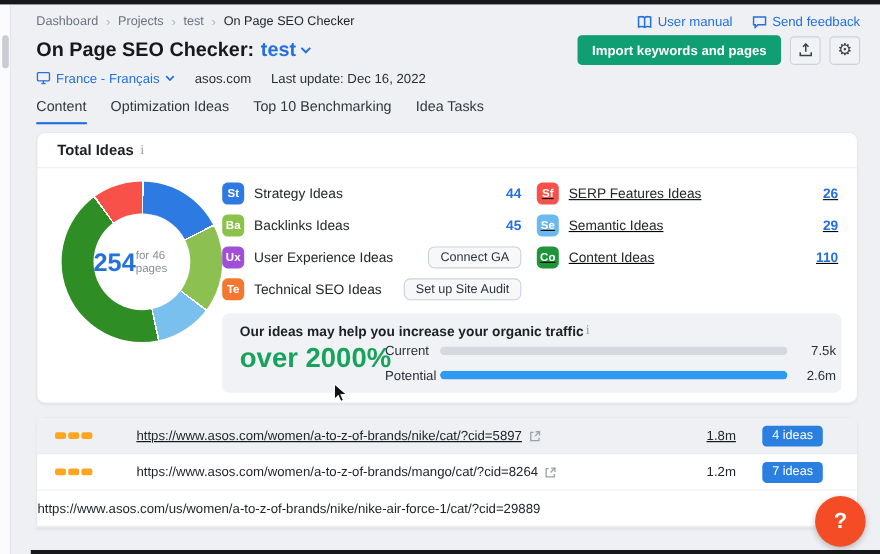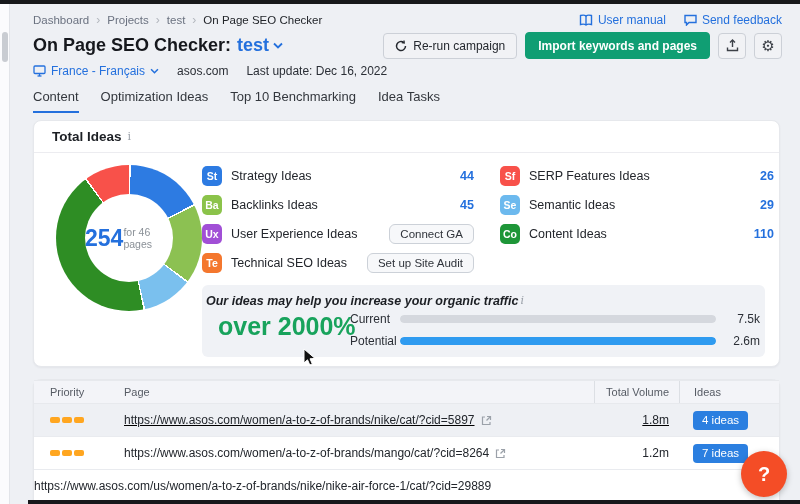--- a/index.html
+++ b/index.html
@@ -151,15 +151,6 @@
         </span>
       </div>
       <div class="actions">
-        <button class="btn btn-secondary">
-          <span>
-            <svg width="12" height="12" viewBox="0 0 12 12" fill="none" stroke="#24282e" stroke-width="1.5">
-              <path d="M10.5 6 A4.5 4.5 0 1 1 8.8 2.5"></path>
-                <path d="M9 0.5 L9.2 3 L6.8 2.6" stroke-width="1.3"></path>
-            </svg>
-          </span>
-          <span>Re-run campaign</span>
-        </button>
         <button class="btn btn-primary">
           <span>Import keywords and pages</span>
         </button>

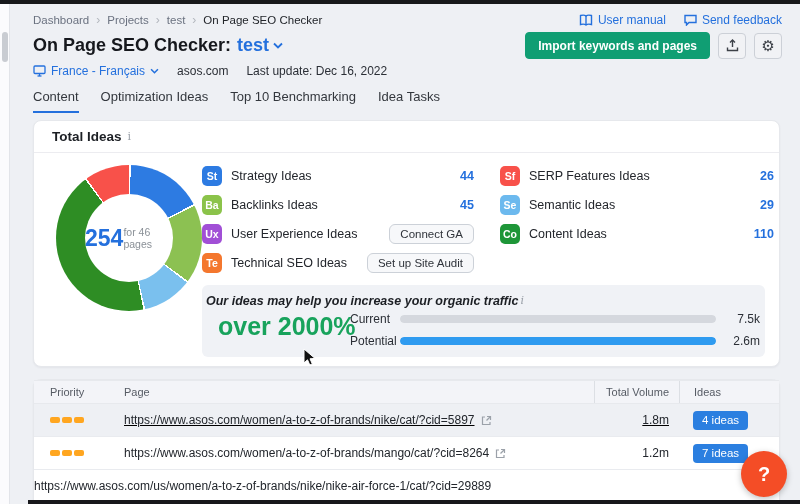--- a/index.html
+++ b/index.html
@@ -55,7 +55,7 @@
   
   .leg-col { position:absolute; top:8px; }
   .leg-col.c1 { left:168px; width:272px; }
-  .leg-col.c2 { left:466px; width:274px; }
+  .leg-col.c2 { left:454px; width:274px;text-decoration:underline; }
   .leg-item { display:flex; align-items:center; height:29px; gap:9px; }
   .leg-ic { width:20px; height:20px; border-radius:5px; color:#fff; font-size:10.5px; font-weight:bold; display:flex; align-items:center; justify-content:center; flex:0 0 auto; }
   .leg-label { font-size:12.5px; color:#23262c; }

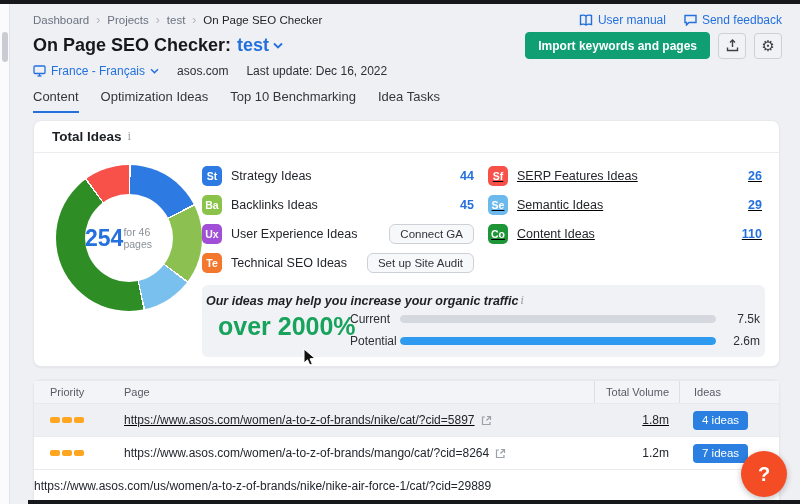--- a/index.html
+++ b/index.html
@@ -64,7 +64,7 @@
 
   
   .traffic { position:absolute; left:168px; top:132px; width:563px; height:72px; background:#f0f2f6; border-radius:6px; }
-  .traffic .t-title { position:absolute; left:4px; top:9px; font-size:12.5px; font-weight:bold; color:#1c1f24; display:flex; gap:2px;font-style:italic; }
+  .traffic .t-title { position:absolute; left:16px; top:9px; font-size:12.5px; font-weight:bold; color:#1c1f24; display:flex; gap:2px; }
   .traffic .pct { position:absolute; left:16px; top:27px; font-size:25px; font-weight:bold; color:#18a35c; }
   .t-row-label { position:absolute; left:148px; font-size:12px; color:#2b2f36; }
   .t-bar { position:absolute; left:198px; width:316px; height:8px; border-radius:4px; overflow:hidden; }

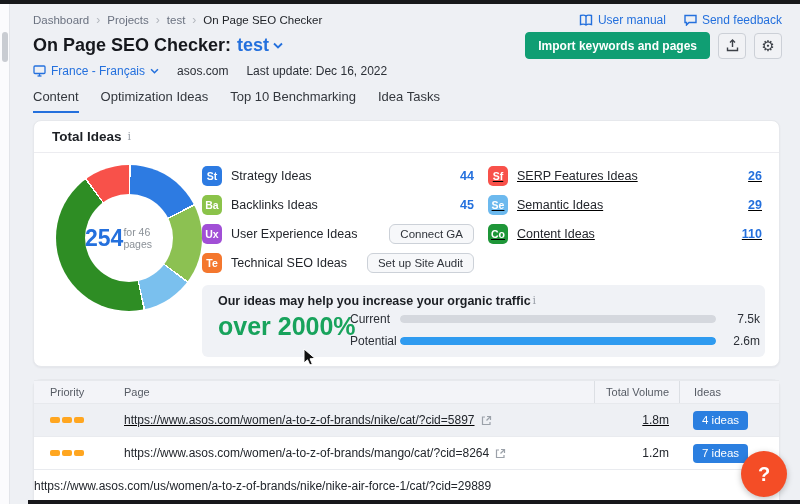--- a/index.html
+++ b/index.html
@@ -271,12 +271,6 @@
     </div>
 
     <div class="card" id="card-pages">
-      <div class="tbl-head">
-        <span class="col-pri">Priority</span>
-        <span class="col-page">Page</span>
-        <span class="col-vol">Total Volume</span>
-        <span class="col-ideas">Ideas</span>
-      </div>
 
       <div class="tbl-row hl">
         <span class="col-pri">

